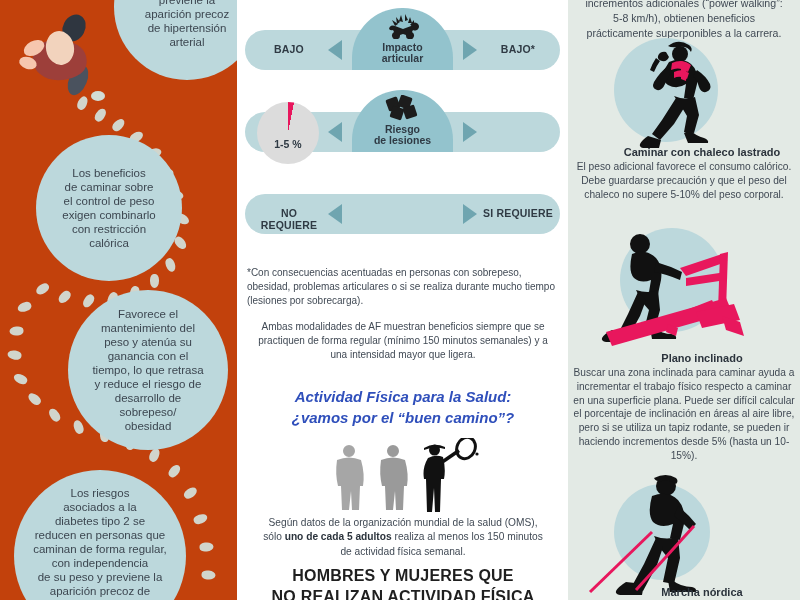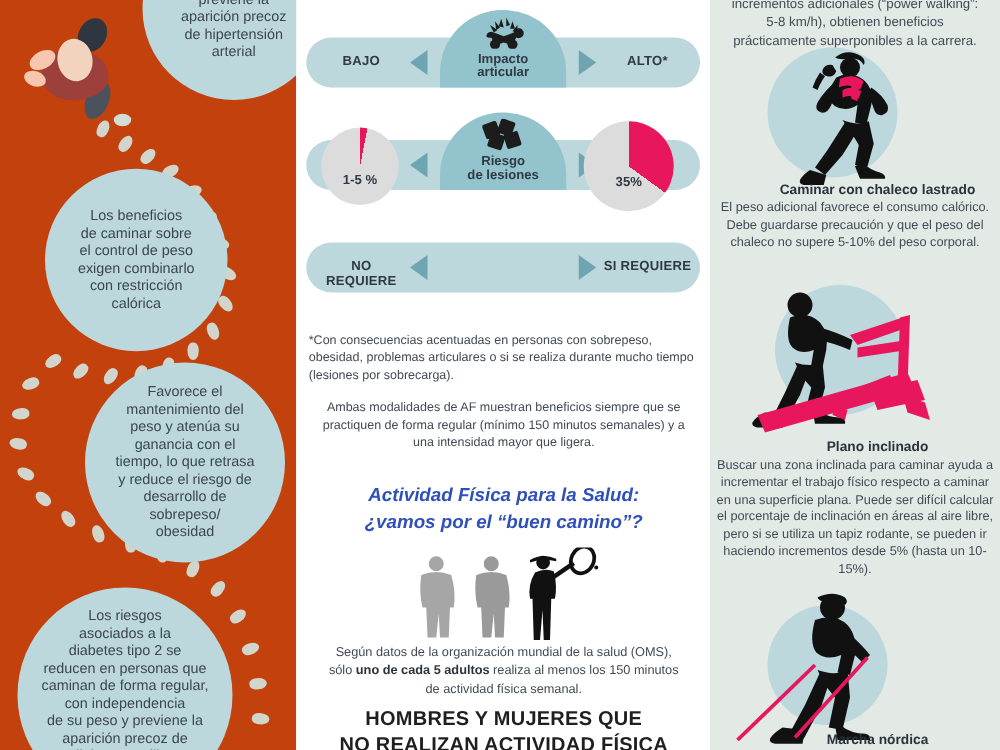--- a/index.html
+++ b/index.html
@@ -225,7 +225,7 @@
     <div class="cmp-row" style="top:8px;">
       <div class="cmp-bar"></div>
       <div class="side-label side-left">BAJO</div>
-      <div class="side-label side-right">ALTO*</div>
+      <div class="side-label side-right">BAJO*</div>
       <div class="arrow-l"></div>
       <div class="arrow-r"></div>
       <div class="cmp-dome">

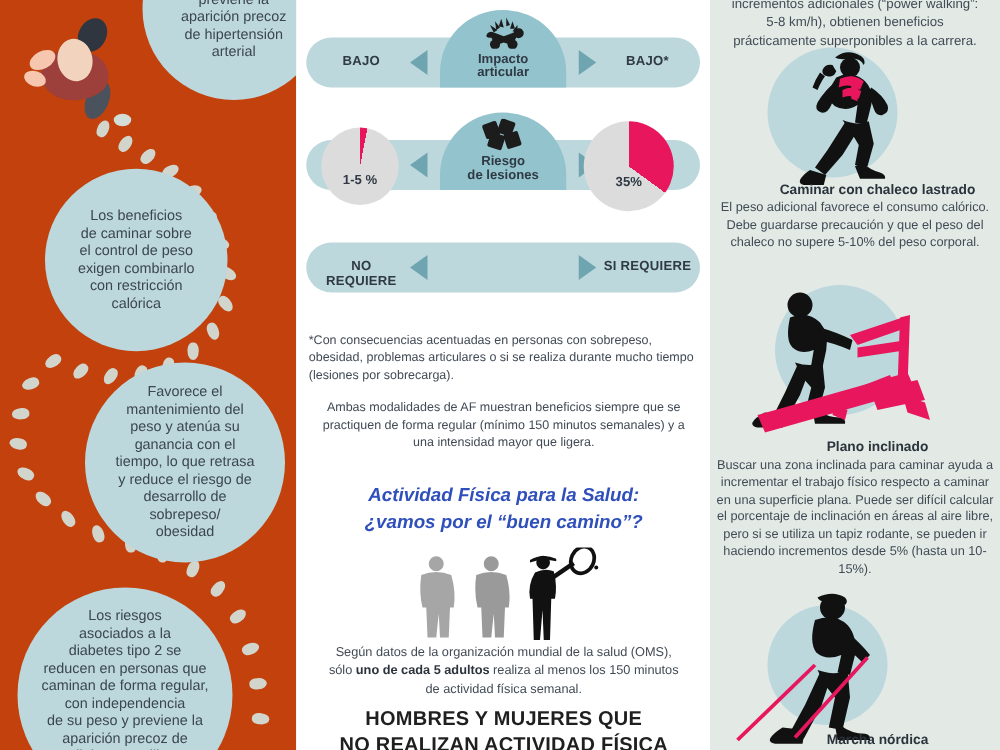--- a/index.html
+++ b/index.html
@@ -255,10 +255,6 @@
         <div class="pie-cap" style="top:36px;">1-5 %</div>
       </div>
 
-      <div class="pie" style="left:222px; top:7px; width:72px; height:72px;
-                  background: conic-gradient(#e8175d 0deg 126deg, #dcdcdc 126deg 360deg);">
-        <div class="pie-cap" style="top:43px;">35%</div>
-      </div>
 
       <div class="cmp-dome">
         <svg class="dome-icon" width="36" height="26" viewBox="0 0 36 26">

